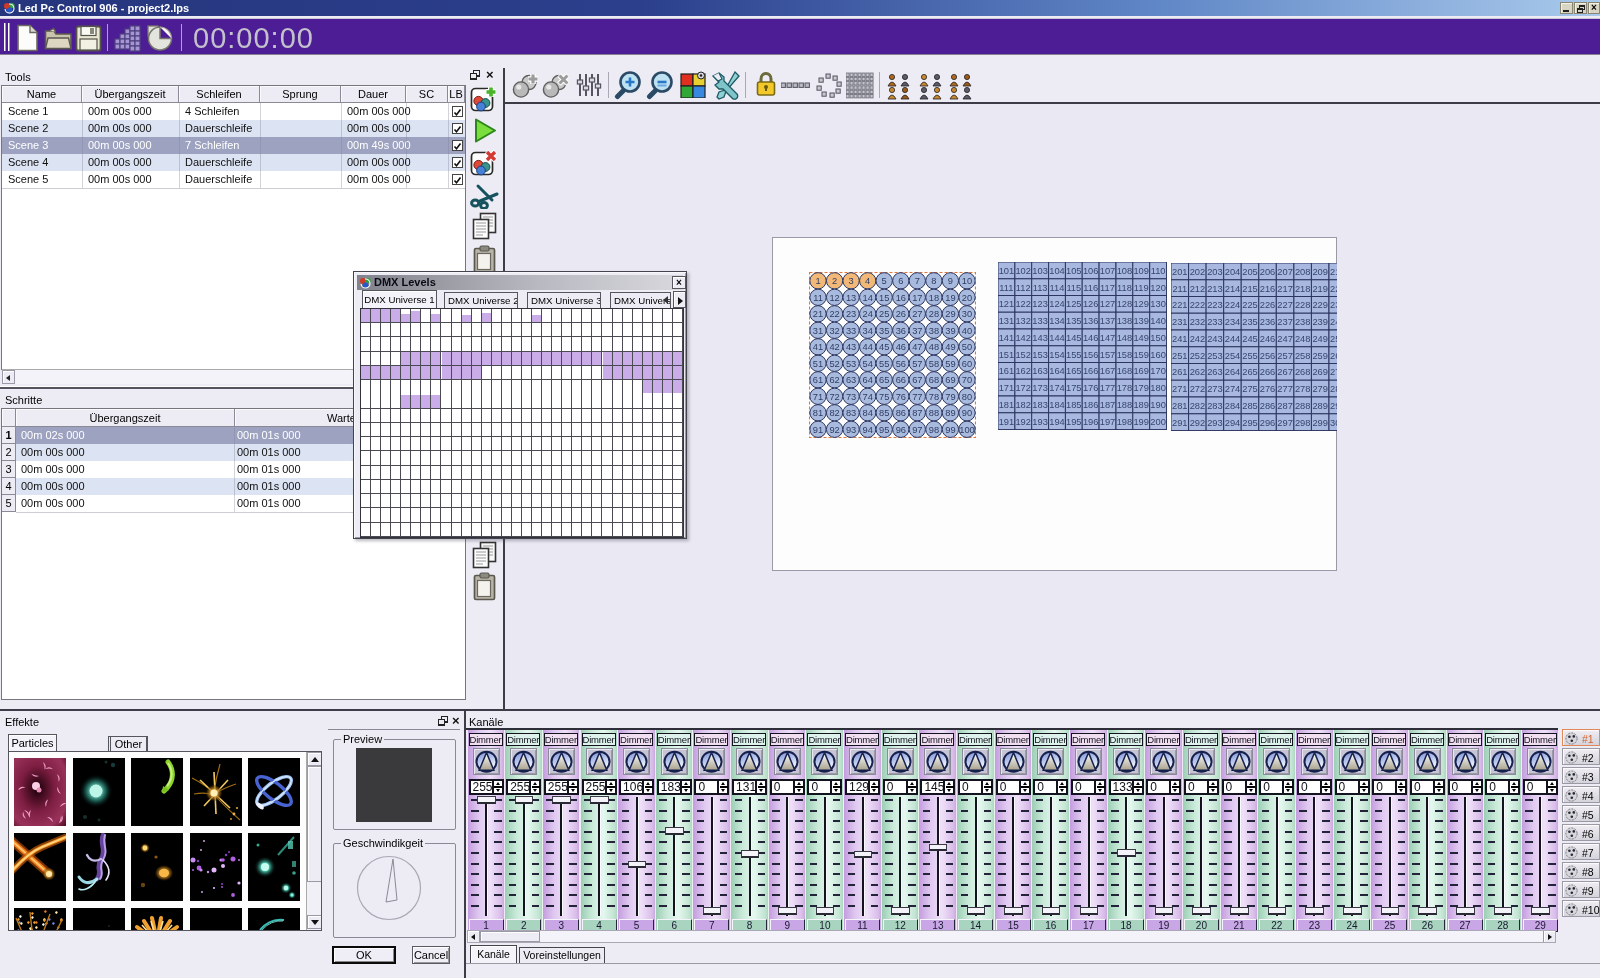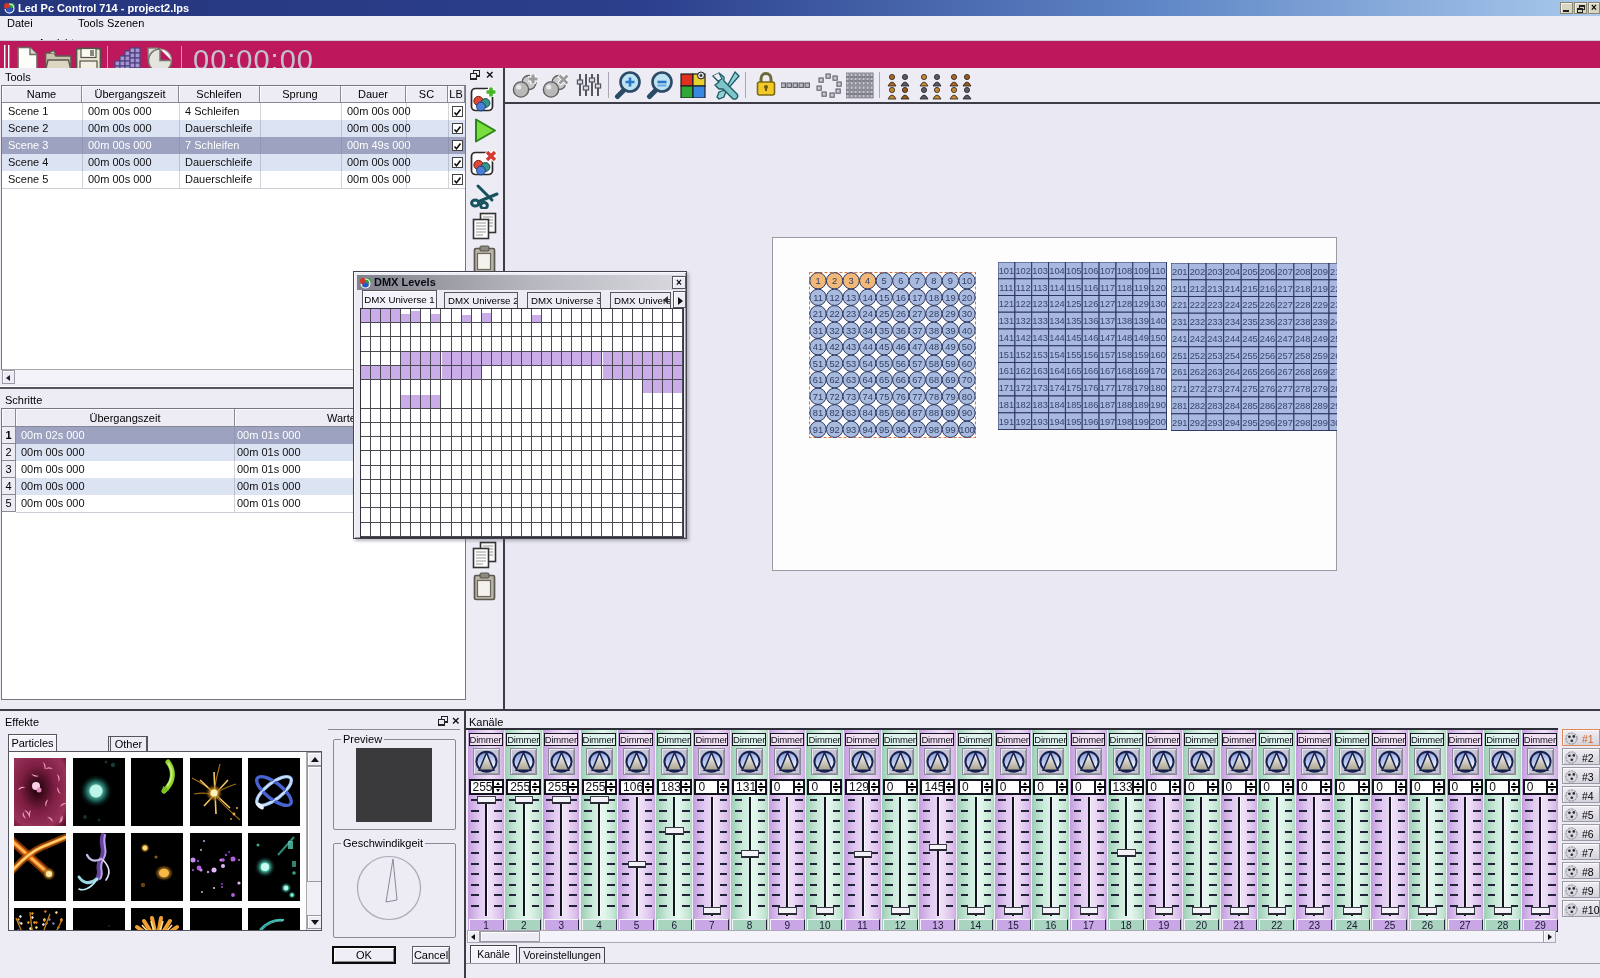--- a/index.html
+++ b/index.html
@@ -47,7 +47,7 @@
       <circle cx="6.5" cy="8.6" r="3" fill="#2858C8"></circle>
       <path d="M2,7 A4.5,4.5 0 1 0 6,2" stroke="#fff" stroke-width="1.1" fill="none"></path>
     </svg>
-<span class="a" style="left:18px;top:2px;font-size:11px;font-weight:bold;color:#fff;">Led Pc Control 714 - project2.lps</span>
+<span class="a" style="left:18px;top:2px;font-size:11px;font-weight:bold;color:#fff;">Led Pc Control 906 - project2.lps</span>
 <div class="a" style="left:1560px;top:2px;width:13px;height:12px;background:#D9D5C3;border:1px solid #8A8674;box-shadow:inset 1px 1px 0 #F4F2E8;">
       <div class="a" style="left:2px;top:7px;width:6px;height:2px;background:#222;"></div>
     </div>

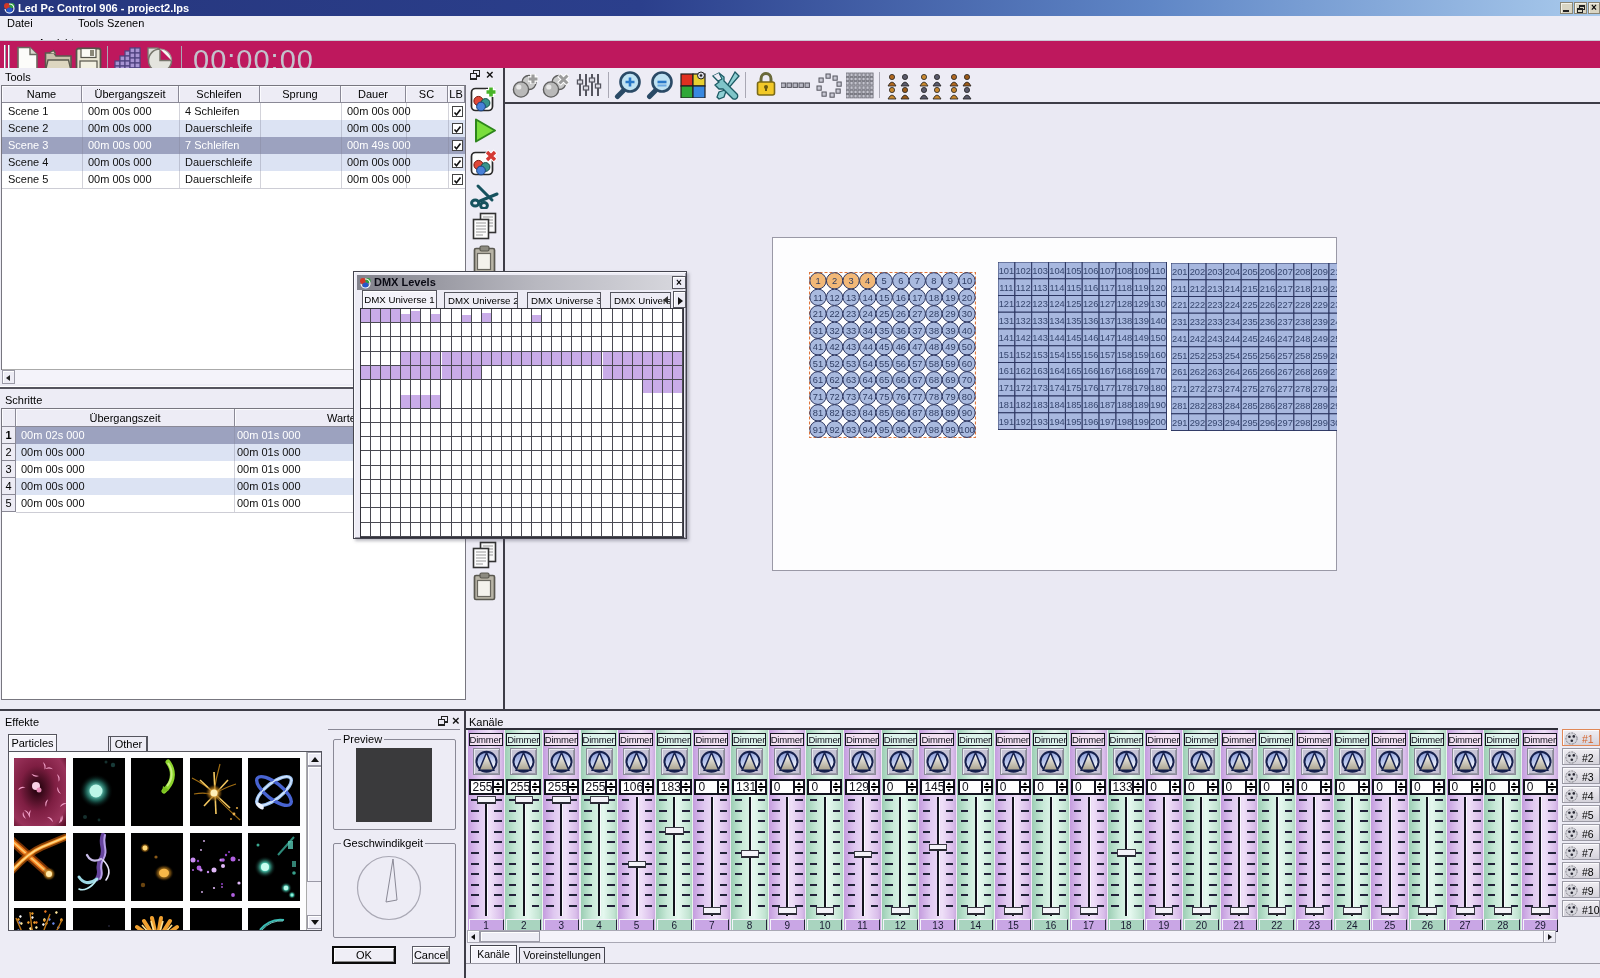--- a/index.html
+++ b/index.html
@@ -63,7 +63,7 @@
 <span class="a" style="left:78px;top:1px;font-size:11px;">Tools</span>
 <span class="a" style="left:107px;top:1px;font-size:11px;">Szenen</span>
 </div>
-<div class="a" style="left:0;top:40px;width:1600px;height:37px;background:#be185d;border-bottom:1px solid #83828E;border-top:1px solid #C9C8D4;">
+<div class="a" style="left:0;top:18px;width:1600px;height:37px;background:#4c1d95;border-bottom:1px solid #83828E;border-top:1px solid #C9C8D4;">
 <div class="a" style="left:4px;top:4px;width:2px;height:28px;border-left:1px solid #fff;background:#9a99a8;"></div>
 <div class="a" style="left:8px;top:4px;width:2px;height:28px;border-left:1px solid #fff;background:#9a99a8;"></div>
 <svg class="a" style="left:15px;top:5px" width="25" height="28">

